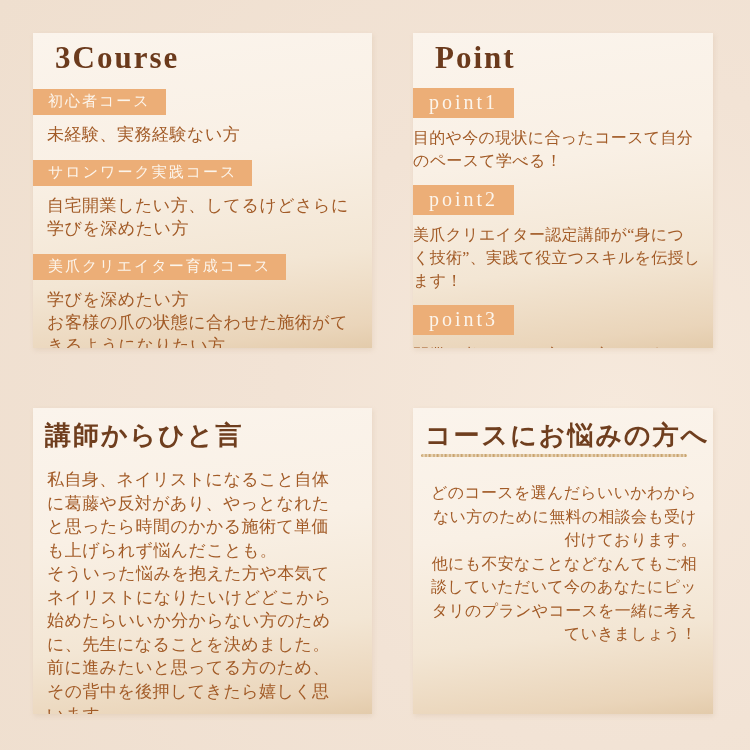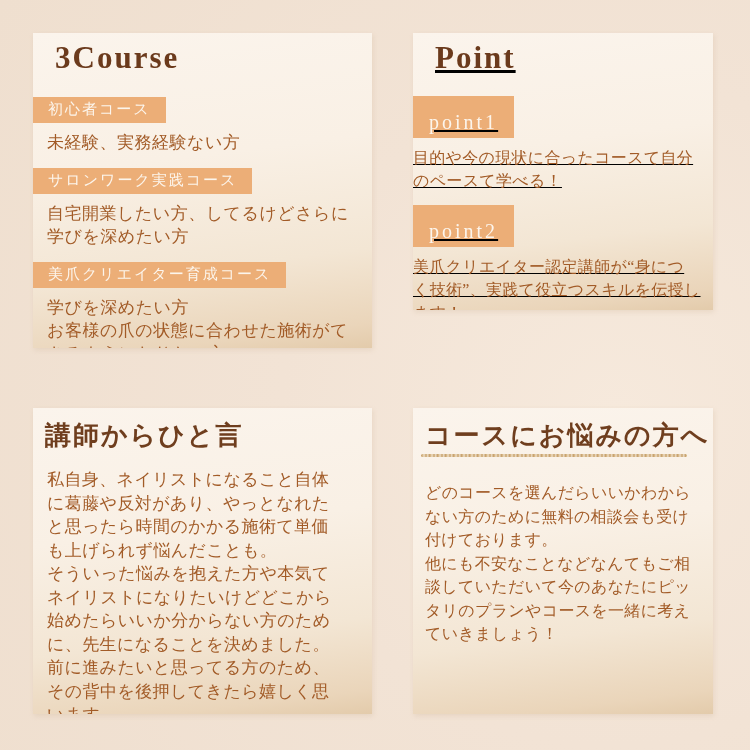--- a/index.html
+++ b/index.html
@@ -22,7 +22,7 @@
 
   .latin-title{
     color:#6b3a1c;font-size:31px;font-weight:bold;letter-spacing:2px;
-    margin:8px 0 8px 22px;line-height:1.1;
+    margin:8px 0 0 22px;line-height:1.1;
   }
   .bar{
     background:#ecae77;color:#fcf5ec;

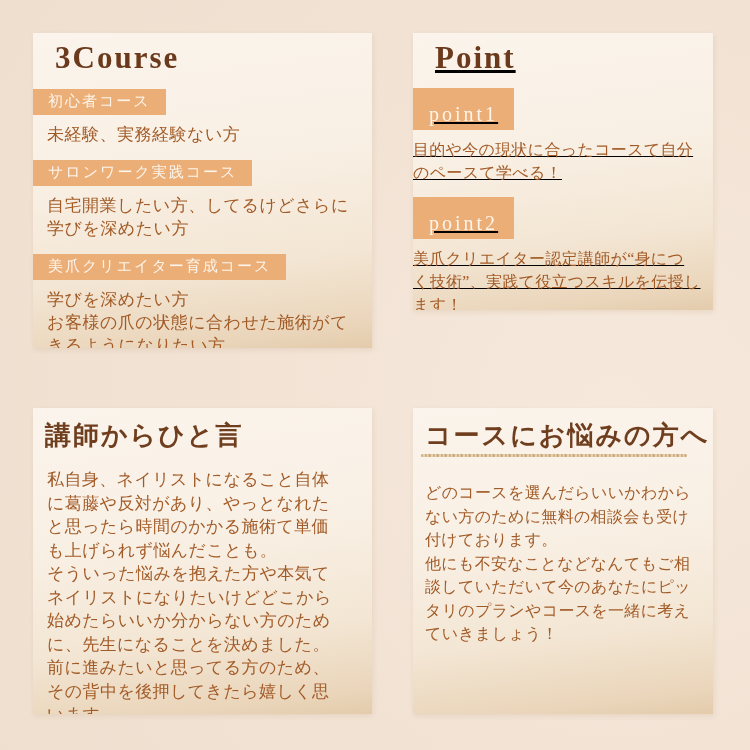--- a/index.html
+++ b/index.html
@@ -16,7 +16,7 @@
     overflow:hidden;
   }
   #panel-courses{left:33px;top:33px;width:339px;height:315px;}
-  #panel-points{left:413px;top:33px;width:300px;height:277px;text-decoration:underline;}
+  #panel-points{left:413px;top:33px;width:300px;height:315px;}
   #panel-instructor{left:33px;top:408px;width:339px;height:306px;}
   #panel-consultation{left:413px;top:408px;width:300px;height:306px;}
 

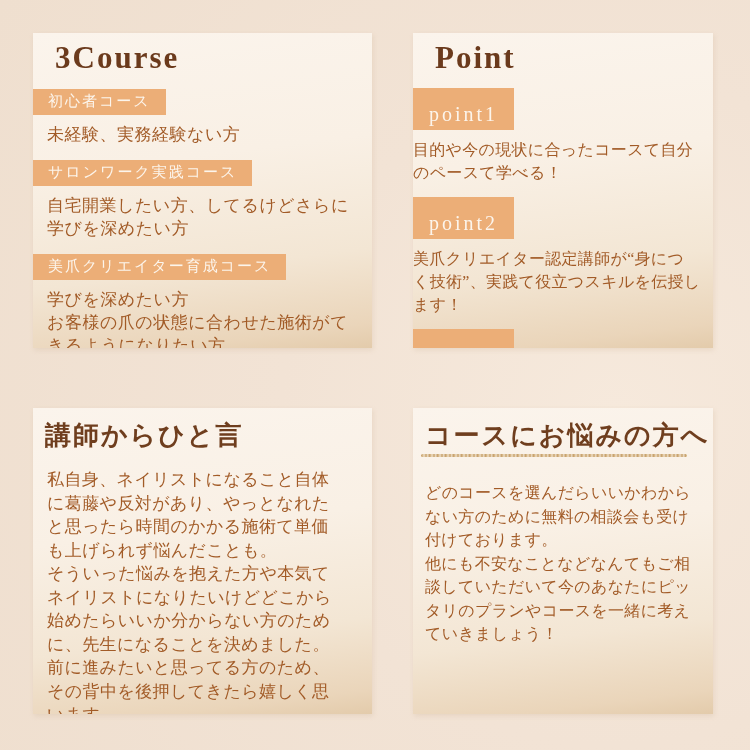--- a/index.html
+++ b/index.html
@@ -30,7 +30,7 @@
     padding:5px 15px 6px 15px;margin-top:14px;
     align-self:flex-start;white-space:nowrap;
   }
-  .bar.latin{font-size:20px;letter-spacing:3px;padding:16px 16px 6px 16px;}
+  .bar.latin{font-size:20px;letter-spacing:3px;padding:4px 16px 6px 16px;}
   .desc{
     color:#a25b27;font-size:17px;line-height:23px;letter-spacing:0.5px;
     margin:8px 0 0 14px;white-space:pre-line;

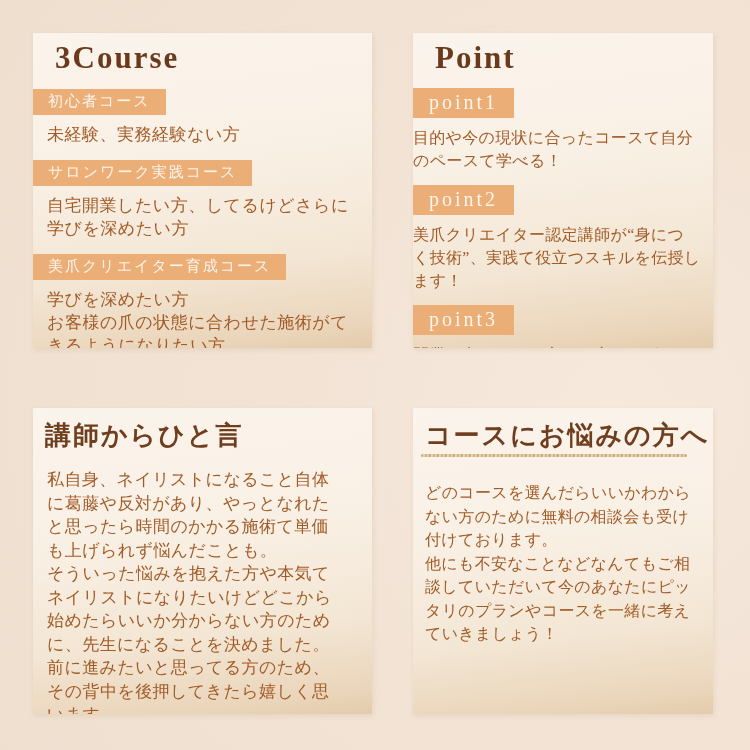--- a/index.html
+++ b/index.html
@@ -54,7 +54,7 @@
     color:#a25b27;font-size:17px;line-height:23.5px;letter-spacing:0.4px;
     margin:14px 0 0 14px;white-space:pre-line;
   }
-  #panel-consultation .body-text{font-size:16px;margin-top:24px;margin-left:12px;letter-spacing:0.3px;}
+  #panel-consultation .body-text{font-size:16px;margin-top:24px;margin-left:18px;letter-spacing:0.3px;text-align:right;}
 </style>
 </head>
 <body>

